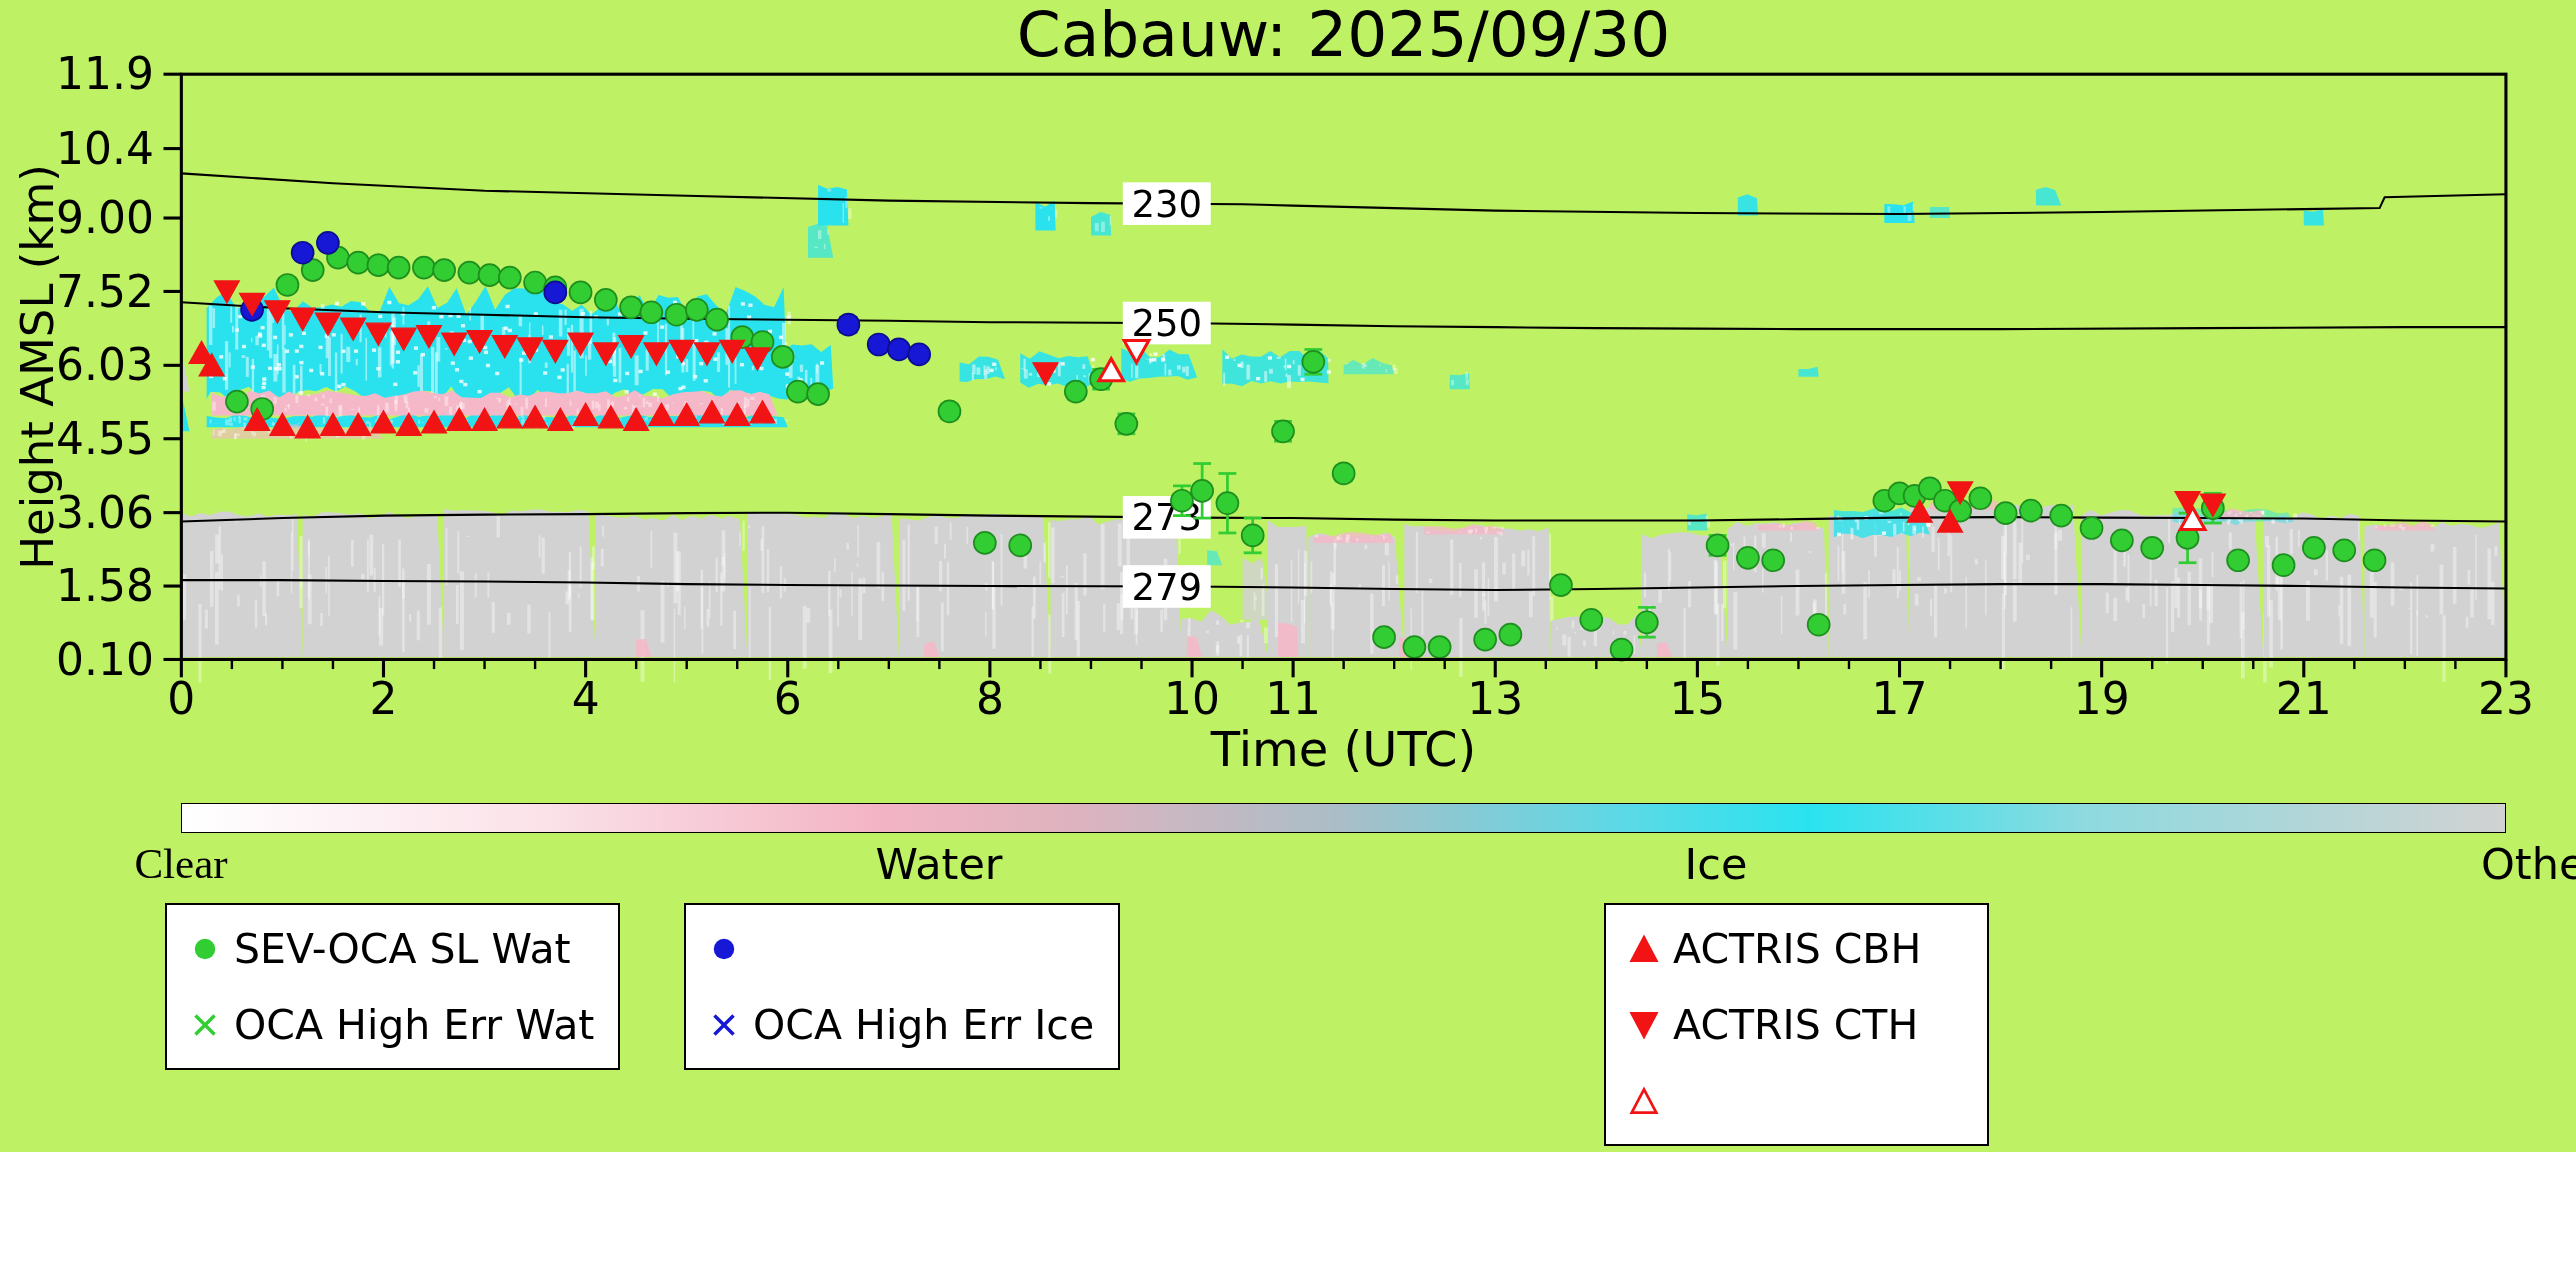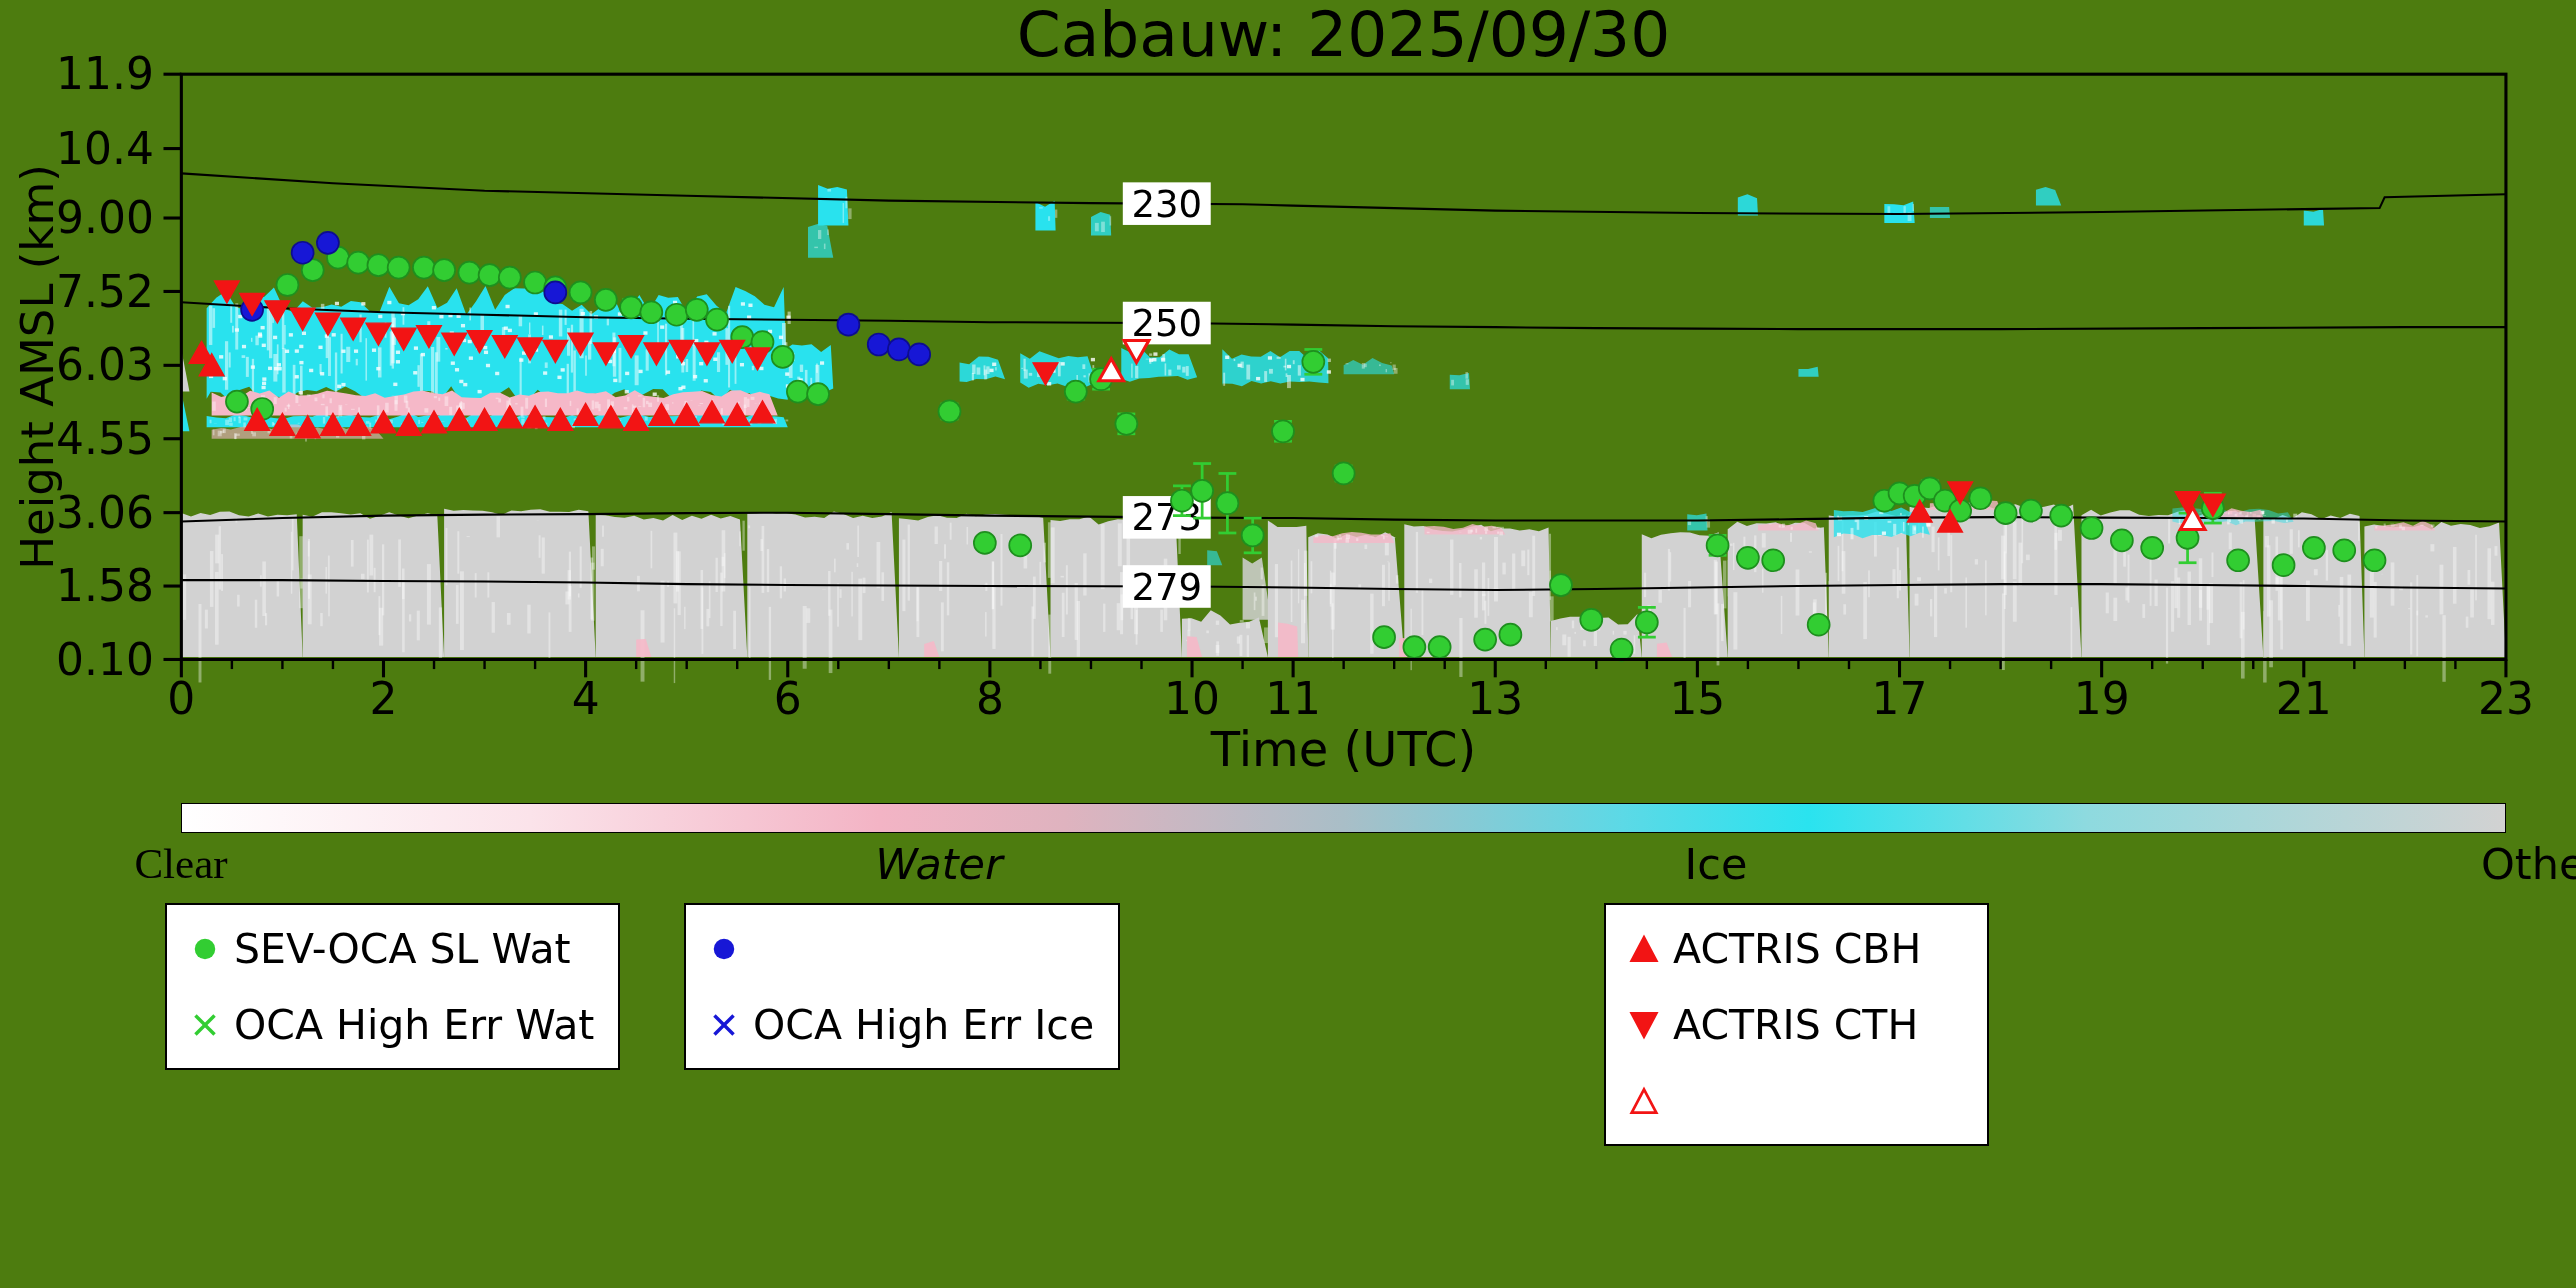--- a/index.html
+++ b/index.html
@@ -4,7 +4,7 @@
 <style>
   *{margin:0;padding:0;box-sizing:border-box}
   html,body{background:#ffffff;font-family:"DejaVu Sans",sans-serif;color:#000}
-  .page{position:relative;width:2576px;height:1288px;background:#4d7c0f;overflow:hidden}
+  .page{position:relative;width:2576px;height:1152px;background:#bef264;overflow:hidden}
   .title{position:absolute;left:181px;top:0px;width:2325px;text-align:center;font-size:63px;line-height:1.1;color:#000;white-space:nowrap}
   .ylabel{position:absolute;left:11px;top:367px;transform-origin:0 0;transform:rotate(-90deg) translateX(-50%);font-size:45px;white-space:nowrap}
   .xlabel{position:absolute;left:181px;top:721px;width:2325px;text-align:center;font-size:48px}

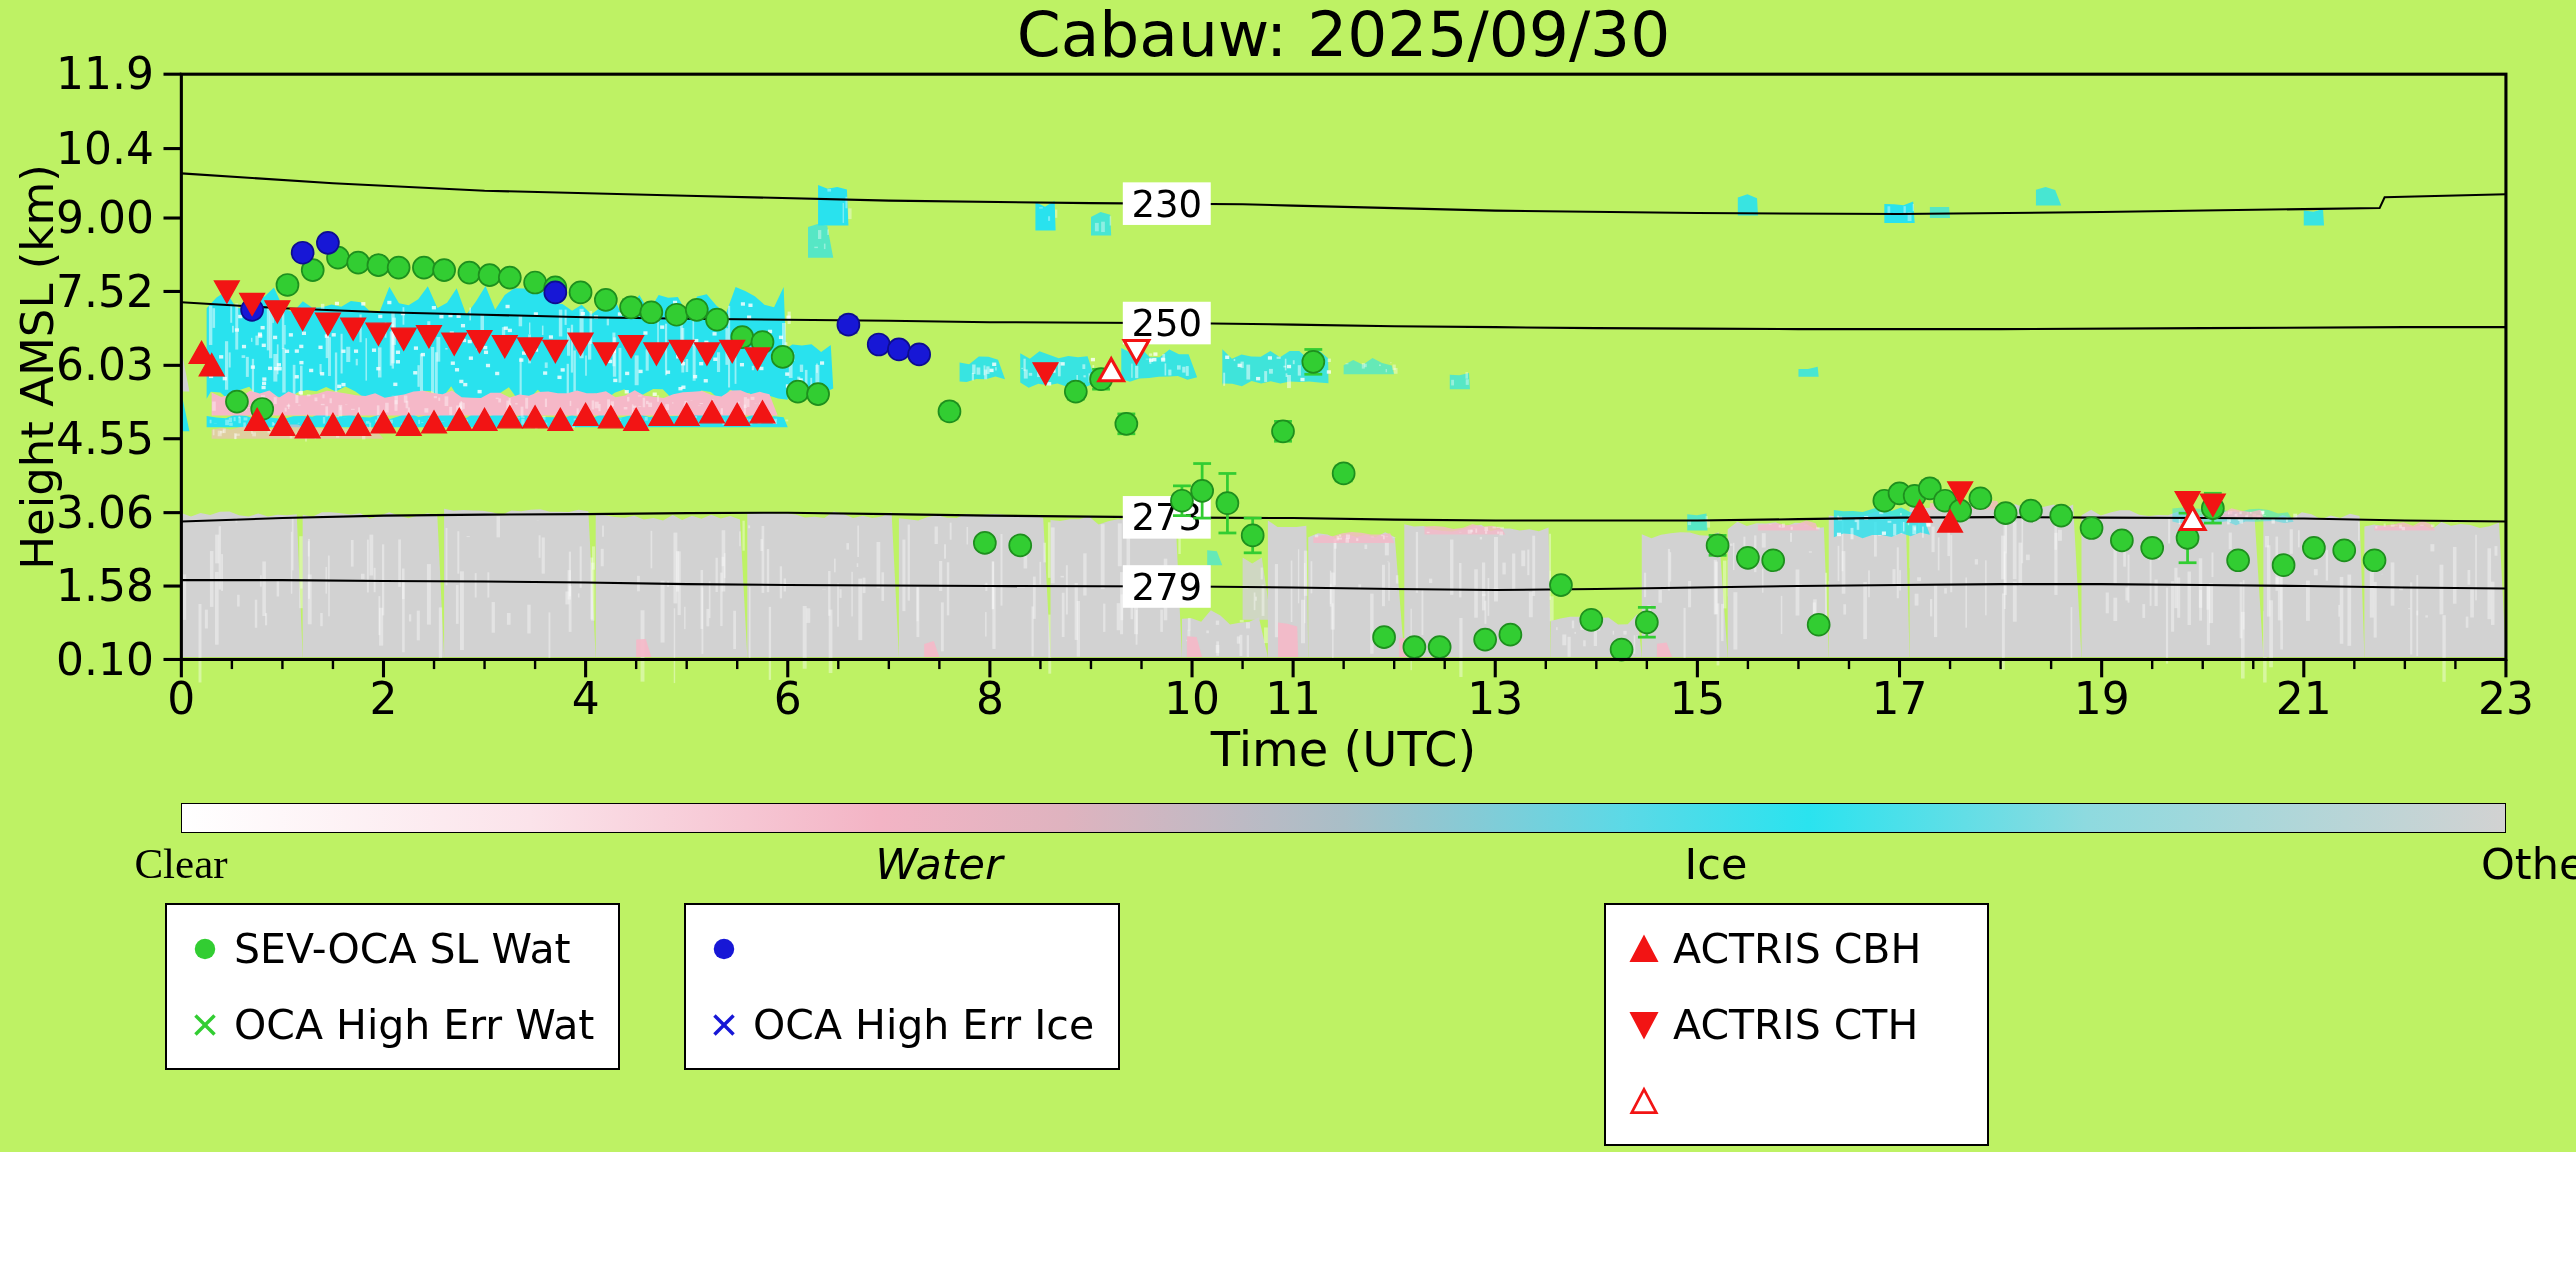--- a/index.html
+++ b/index.html
@@ -1705,7 +1705,7 @@
 
   <div class="colorbar" id="colorbar" style="background: linear-gradient(to right, rgb(255, 255, 255) 0%, rgb(251, 227, 234) 15%, rgb(243, 180, 197) 30%, rgb(223, 179, 191) 38%, rgb(169, 190, 199) 50%, rgb(92, 217, 230) 62%, rgb(42, 227, 239) 70%, rgb(142, 218, 223) 82%, rgb(210, 210, 210) 100%);"></div>
   <div class="cb-label" id="cbl0" style="left: 181px; font-family: Liberation Serif, serif;">Clear</div>
-  <div class="cb-label" id="cbl1" style="left: 939px; font-style: italic;">Water</div>
+  <div class="cb-label" id="cbl1" style="left: 939px;">Water</div>
   <div class="cb-label" id="cbl2" style="left: 1716px;">Ice</div>
   <div class="cb-label" id="cbl3" style="left: 2506px; margin-left: 36px;">Other</div>
 

